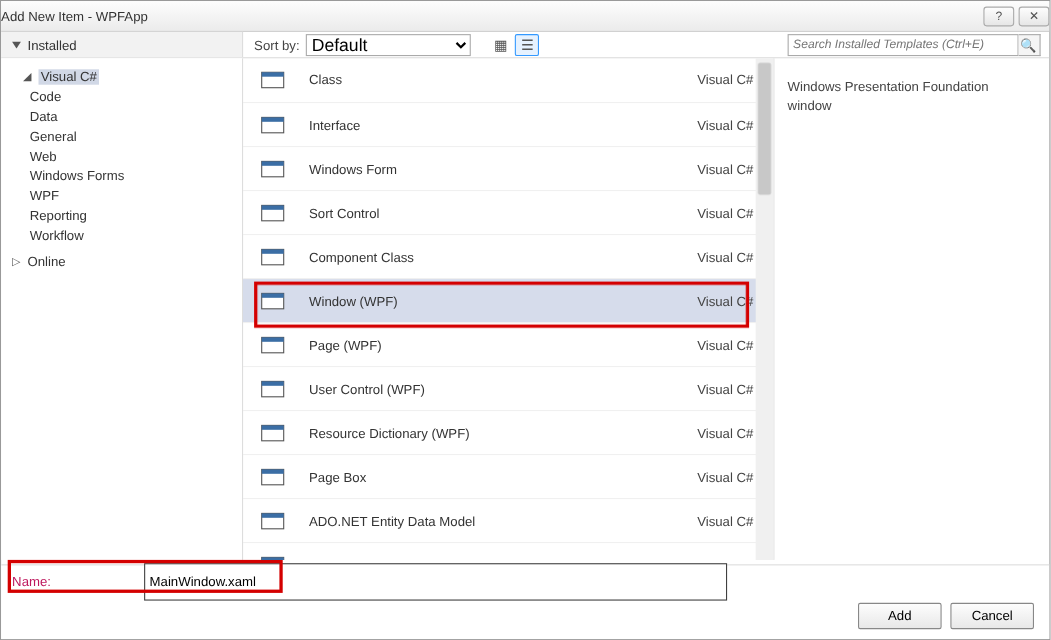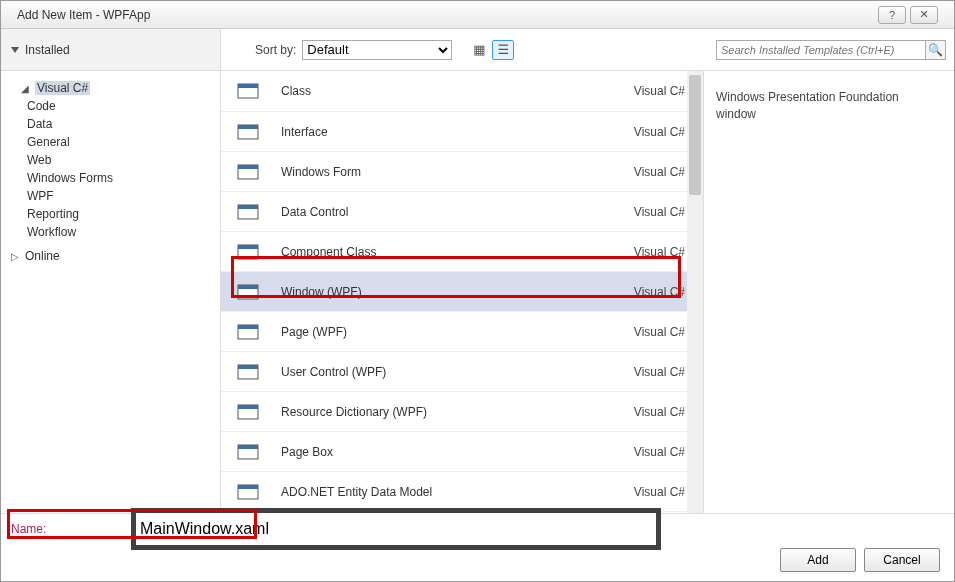--- a/index.html
+++ b/index.html
@@ -5,7 +5,7 @@
 * { box-sizing: border-box; margin: 0; padding: 0; font-family: "Segoe UI", Tahoma, sans-serif; }
 body { background: #fff; width: 955px; height: 582px; overflow: hidden; border: 1px solid #999; position: relative; }
 
-.titlebar { height: 28px; background: linear-gradient(#fdfdfd,#ebebeb); border-bottom: 1px solid #ccc; display: flex; align-items: center; padding: 0 16px; }
+.titlebar { height: 28px; background: linear-gradient(#fdfdfd,#ebebeb); border-bottom: 1px solid #ccc; display: flex; align-items: center; padding: 0 0; }
 .titlebar .title { font-size: 12px; color: #333; }
 .titlebar .spacer { flex: 1; }
 .titlebar .winbtn { width: 28px; height: 18px; border: 1px solid #aaa; border-radius: 3px; background: linear-gradient(#fdfdfd,#e6e6e6); margin-left: 4px; display: flex; align-items: center; justify-content: center; font-size: 11px; color: #555; }

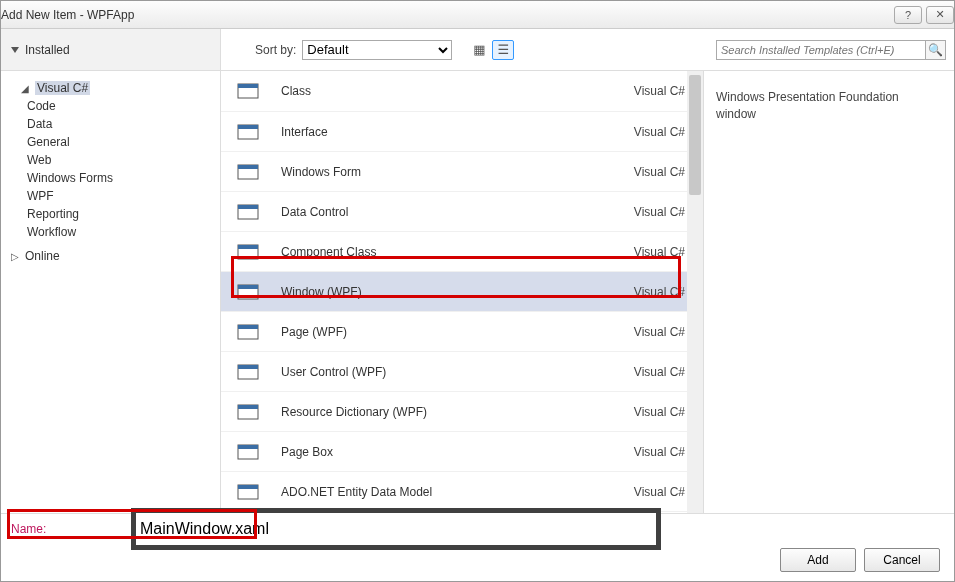--- a/index.html
+++ b/index.html
@@ -10,7 +10,7 @@
 .titlebar .spacer { flex: 1; }
 .titlebar .winbtn { width: 28px; height: 18px; border: 1px solid #aaa; border-radius: 3px; background: linear-gradient(#fdfdfd,#e6e6e6); margin-left: 4px; display: flex; align-items: center; justify-content: center; font-size: 11px; color: #555; }
 
-.toolbar-row { height: 42px; display: flex; align-items: center; border-bottom: 1px solid #ddd; gap: 24px; }
+.toolbar-row { height: 24px; display: flex; align-items: center; border-bottom: 1px solid #ddd; }
 .left-head { width: 220px; height: 100%; display: flex; align-items: center; padding-left: 10px; background: #f2f2f2; border-right: 1px solid #ddd; }
 .left-head .tri { display:inline-block; width:0; height:0; border-left:4px solid transparent; border-right:4px solid transparent; border-top:6px solid #555; margin-right:6px; }
 .left-head span.lbl { font-size: 12px; color: #333; }

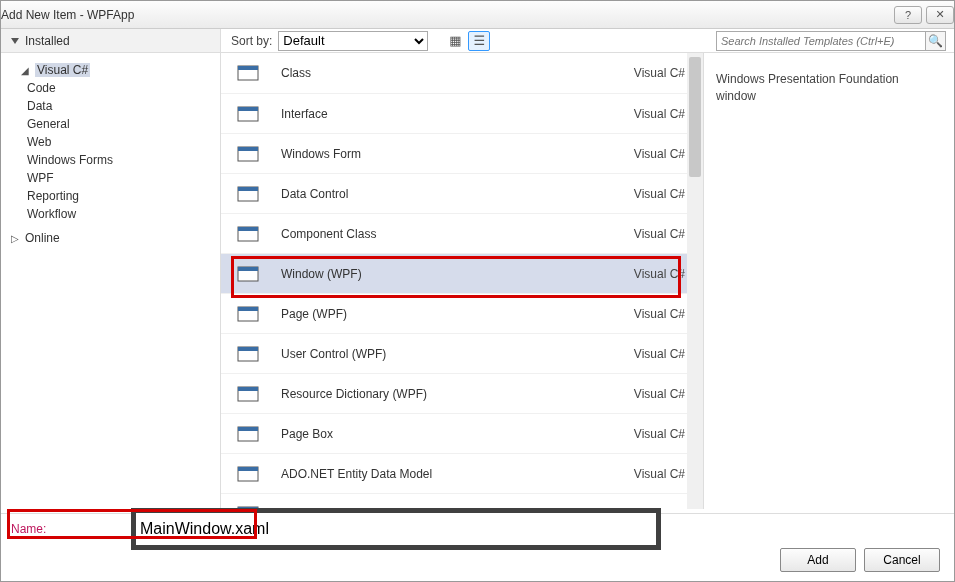--- a/index.html
+++ b/index.html
@@ -17,7 +17,7 @@
 
 .sortarea { display:flex; align-items:center; padding-left:10px; gap:6px; }
 .sortarea .lbl { font-size:12px; color:#444; }
-.sortarea select { font-size:13px; height:20px; width:150px; border:1px solid #aaa; background:#fff; }
+.sortarea select { font-size:16px; height:20px; width:150px; border:1px solid #aaa; background:#fff; }
 .viewbtns { display:flex; margin-left:10px; gap:2px; }
 .viewbtn { width:22px; height:20px; border:1px solid transparent; display:flex; align-items:center; justify-content:center; }
 .viewbtn.active { border:1px solid #3399ff; background:#e6f2ff; border-radius:2px; }

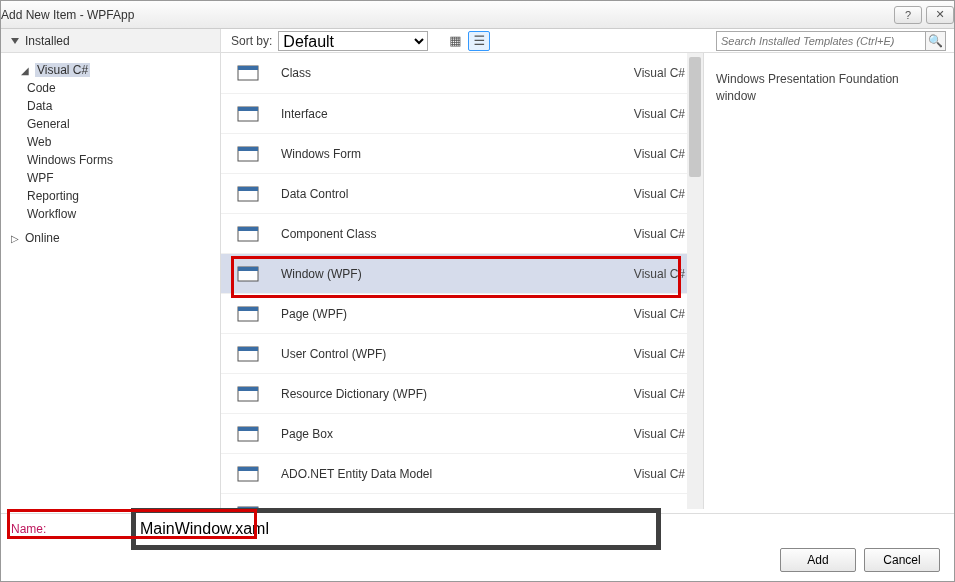--- a/index.html
+++ b/index.html
@@ -175,7 +175,7 @@
               <rect x="1" y="3" width="20" height="4" fill="#3b6ea5"></rect>
             </svg>
           </div>
-          <span class="name">Data Control</span>
+          <span class="name">Sort Control</span>
           <span class="lang">Visual C#</span>
         </div>
         <div class="row">

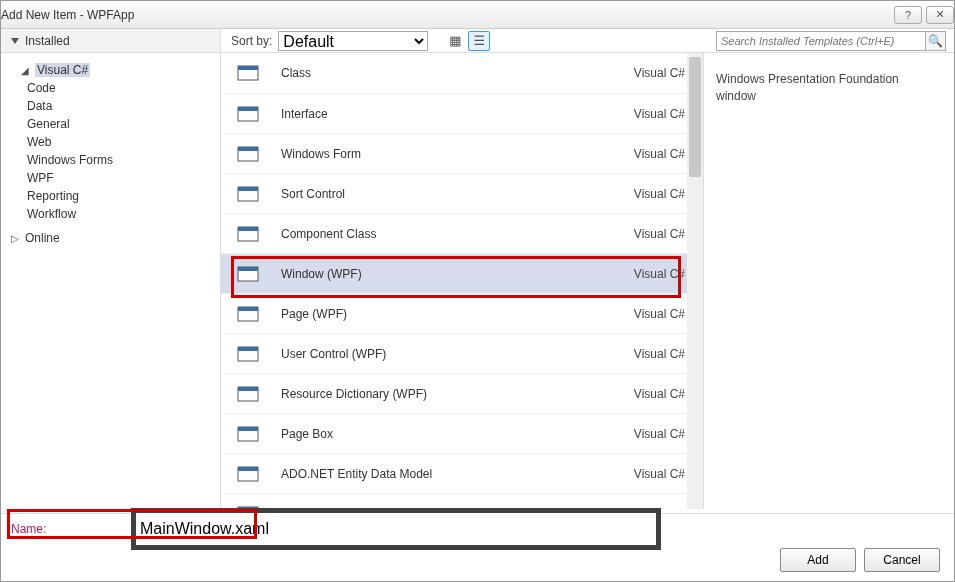--- a/index.html
+++ b/index.html
@@ -52,7 +52,7 @@
 .footer { position:absolute; left:0; right:0; bottom:0; height:68px; border-top:1px solid #ddd; background:#fff; }
 .namerow { display:flex; align-items:center; height:30px; padding:4px 10px; }
 .namerow .lbl { font-size:12px; width:120px; color:#be185d; }
-.namerow input { font-size:16px; height:20px; border:5px solid #404040; padding:16px 4px; width:530px; }
+.namerow input { font-size:12px; height:20px; border:1px solid #404040; padding:16px 4px; width:530px; }
 .btnrow { display:flex; justify-content:flex-end; padding:4px 14px; gap:8px; }
 .btnrow button { font-size:12px; height:24px; width:76px; border:1px solid #888; background:linear-gradient(#fdfdfd,#e8e8e8); border-radius:2px; }
 

